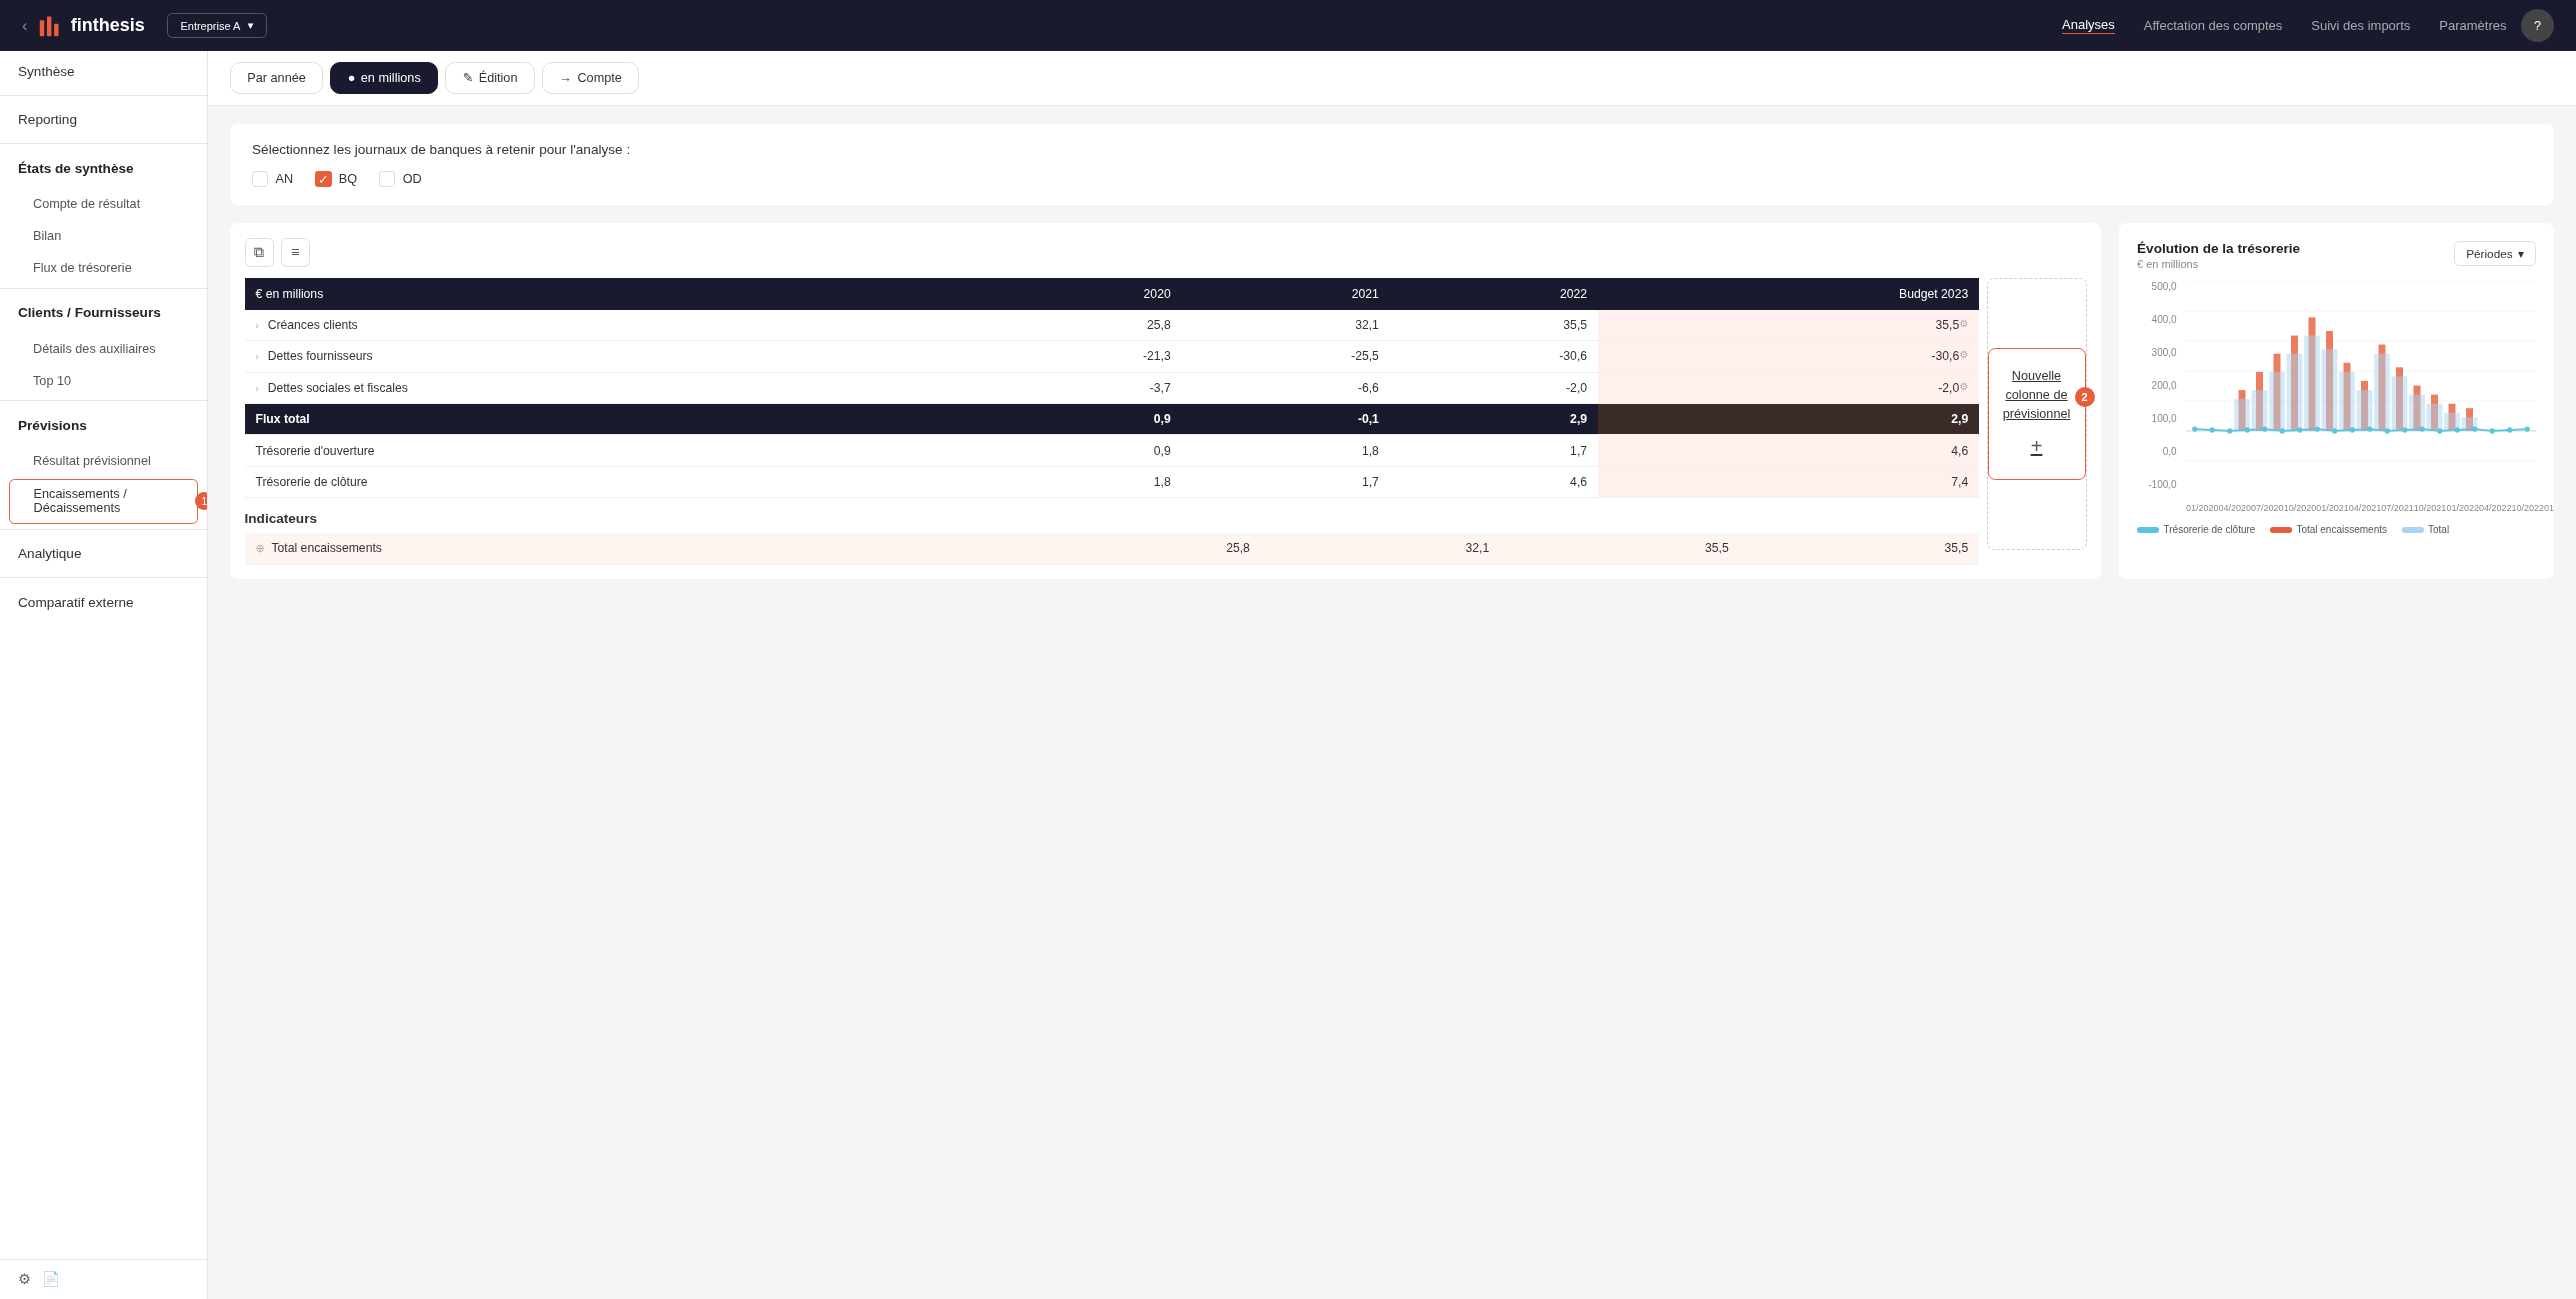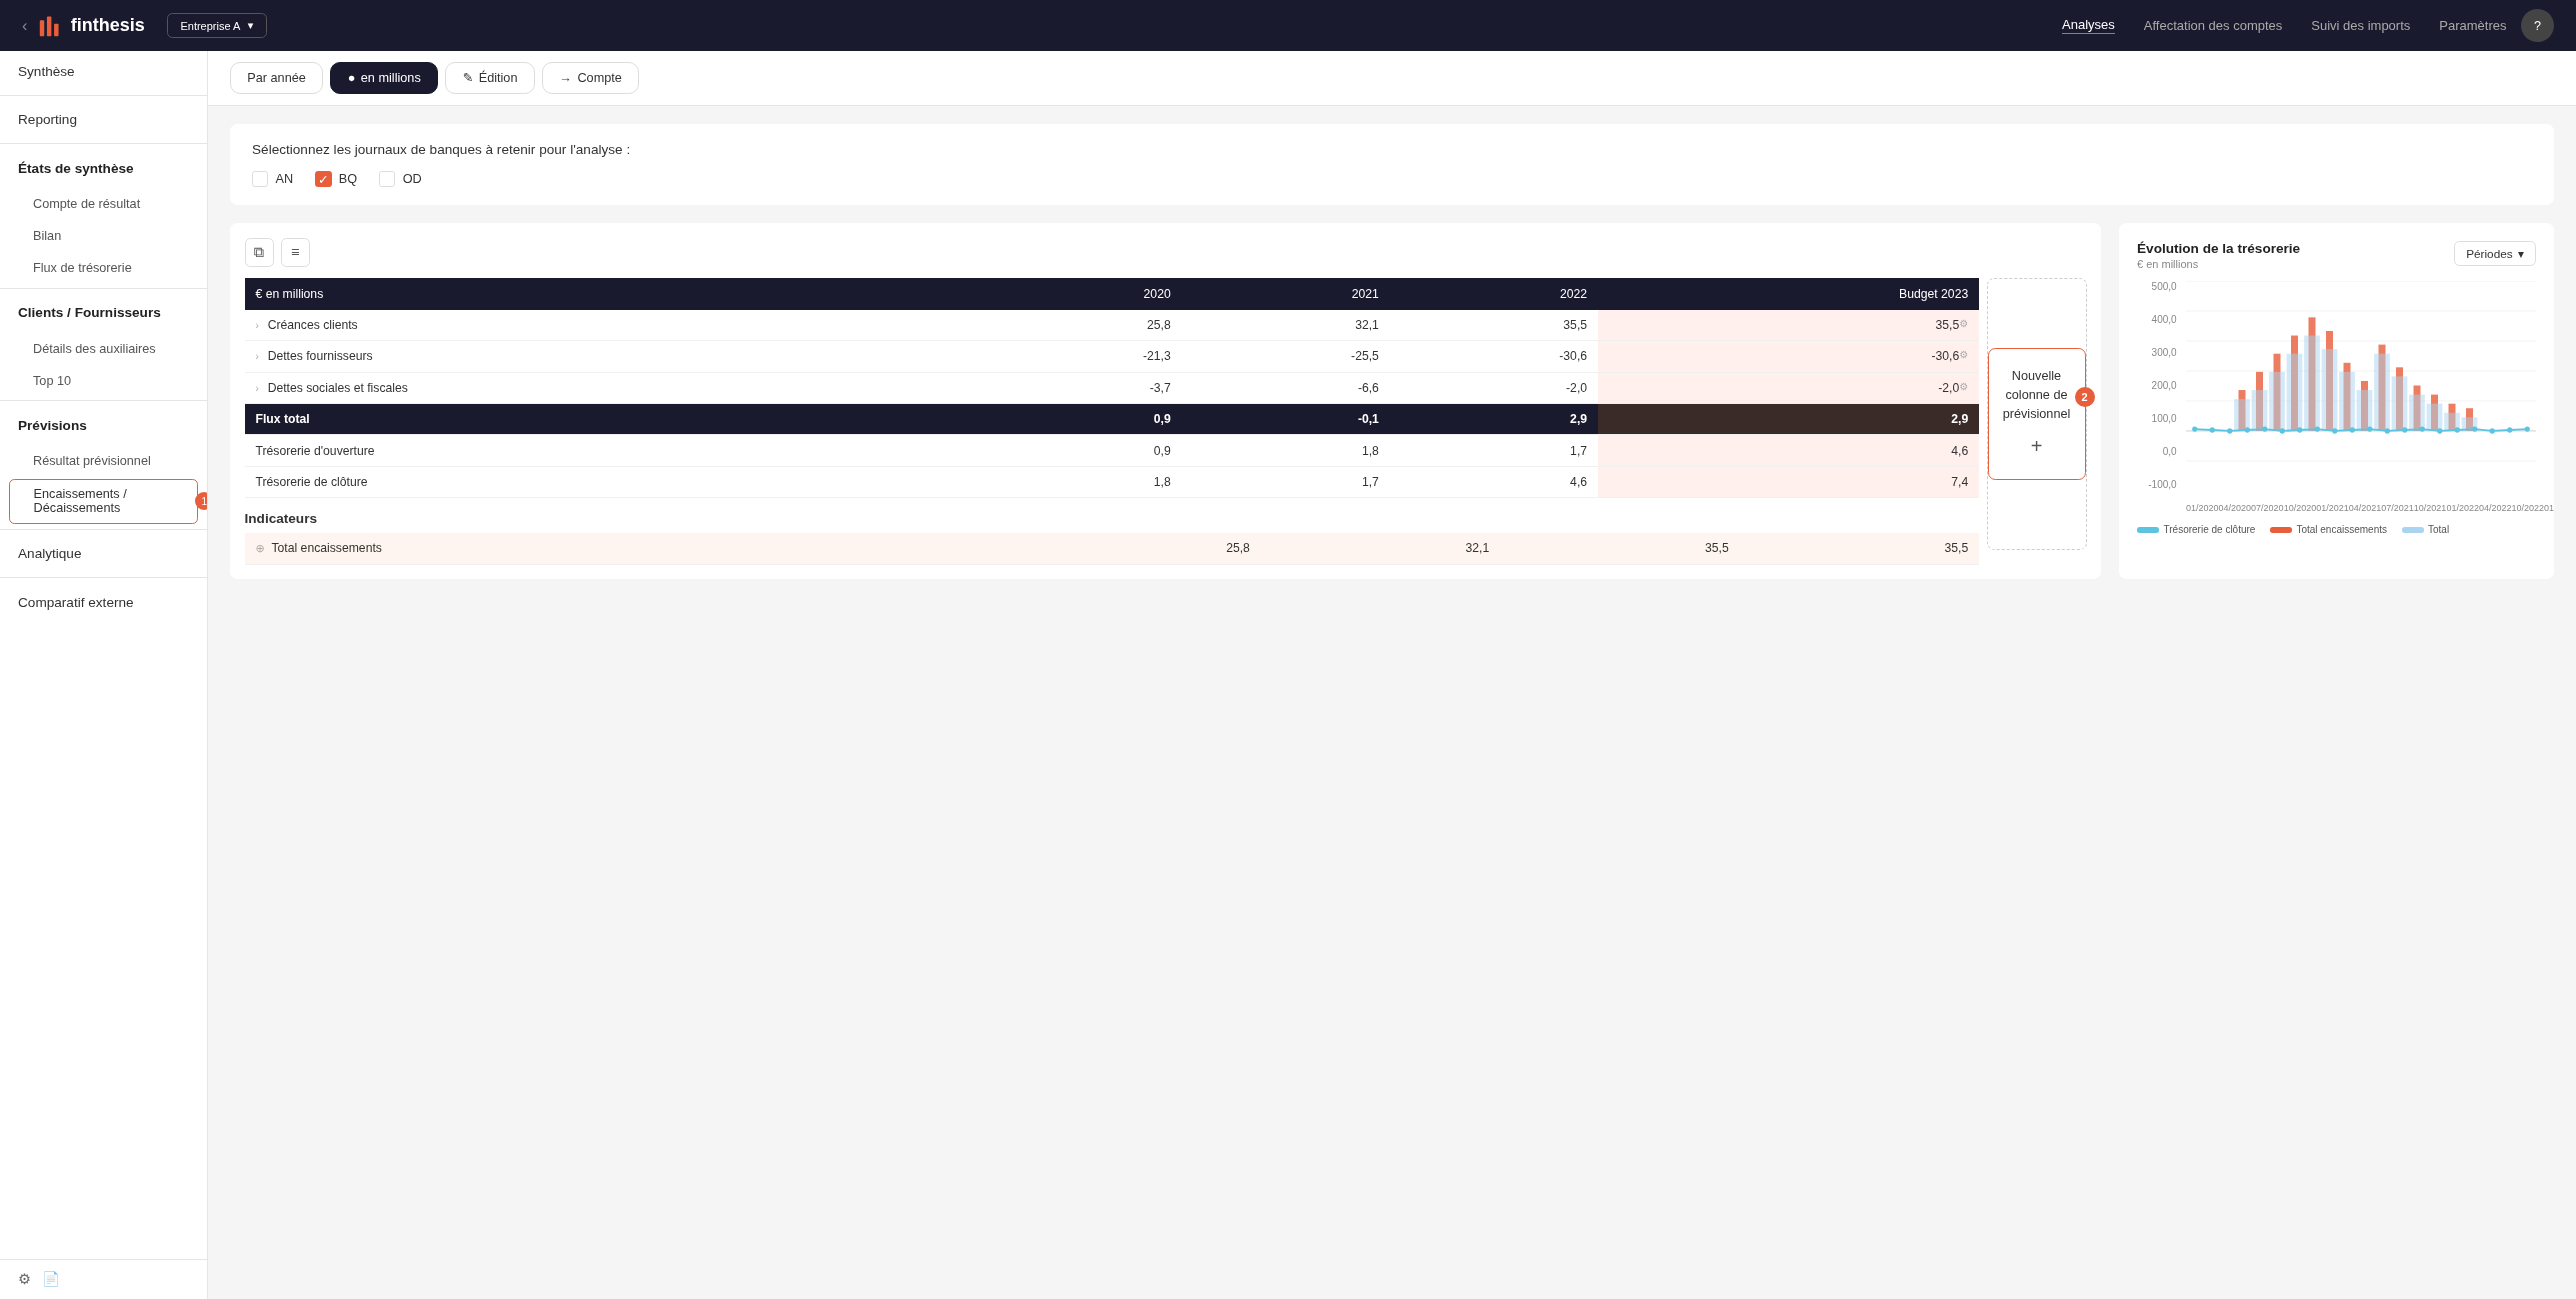--- a/index.html
+++ b/index.html
@@ -358,6 +358,7 @@
       align-items: center;
       gap: 7.3px;
       cursor: pointer;
+      text-decoration: underline;
     }
     .new-col-plus {
       font-size: 20px;

